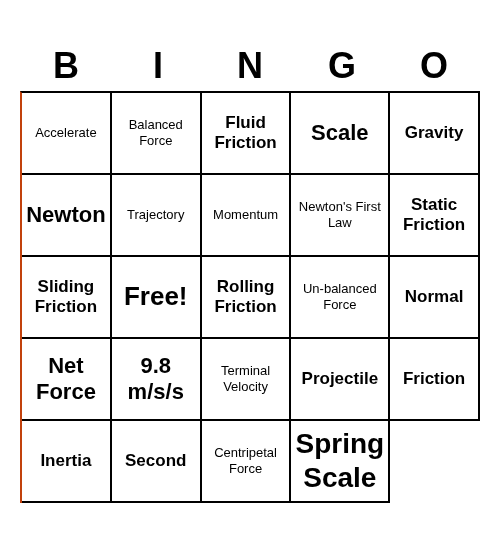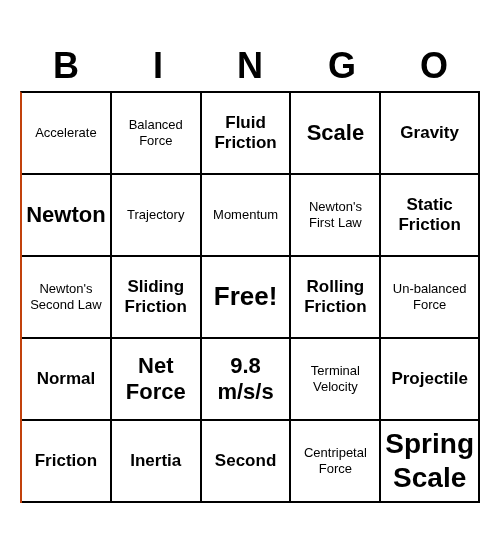--- a/index.html
+++ b/index.html
@@ -98,7 +98,6 @@
       <div class="bingo-cell ">Momentum</div>
       <div class="bingo-cell ">Newton's First Law</div>
       <div class="bingo-cell medium">Static Friction</div>
-      <div class="bingo-cell ">Newton's Second Law</div>
       <div class="bingo-cell medium">Sliding Friction</div>
       <div class="bingo-cell free" style="font-size: 26px; font-weight: bold;">Free!</div>
       <div class="bingo-cell medium">Rolling Friction</div>

